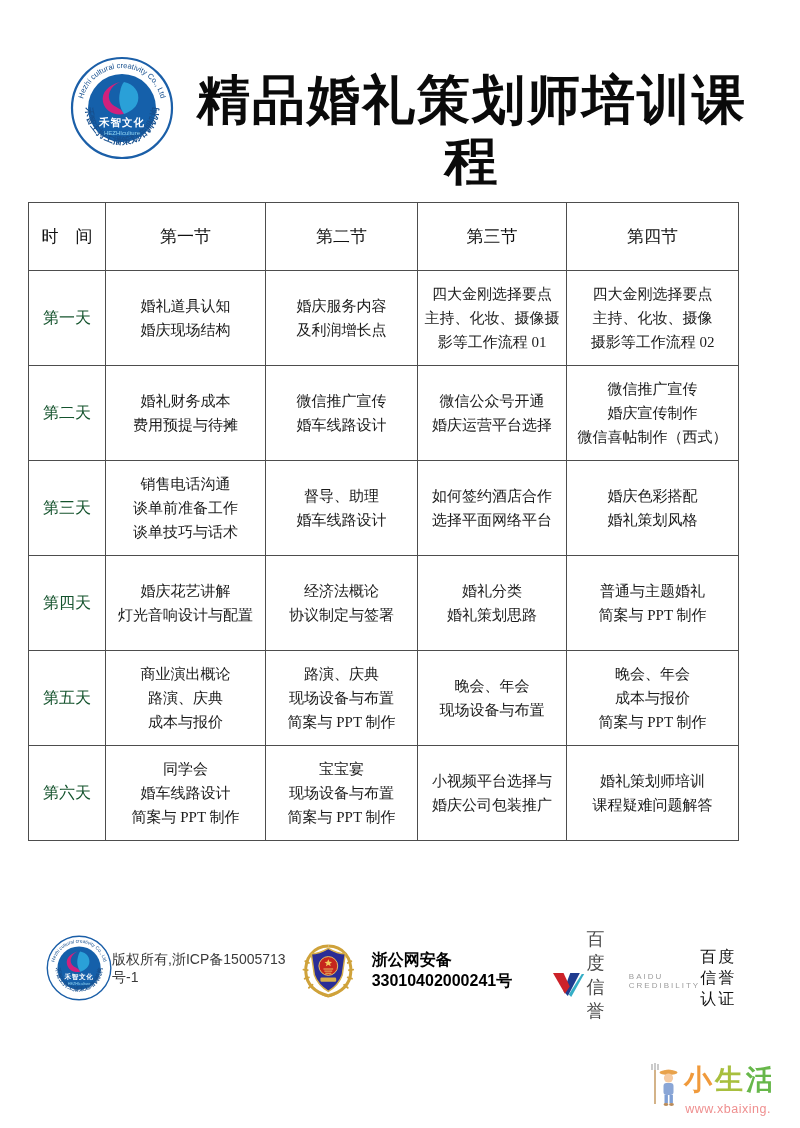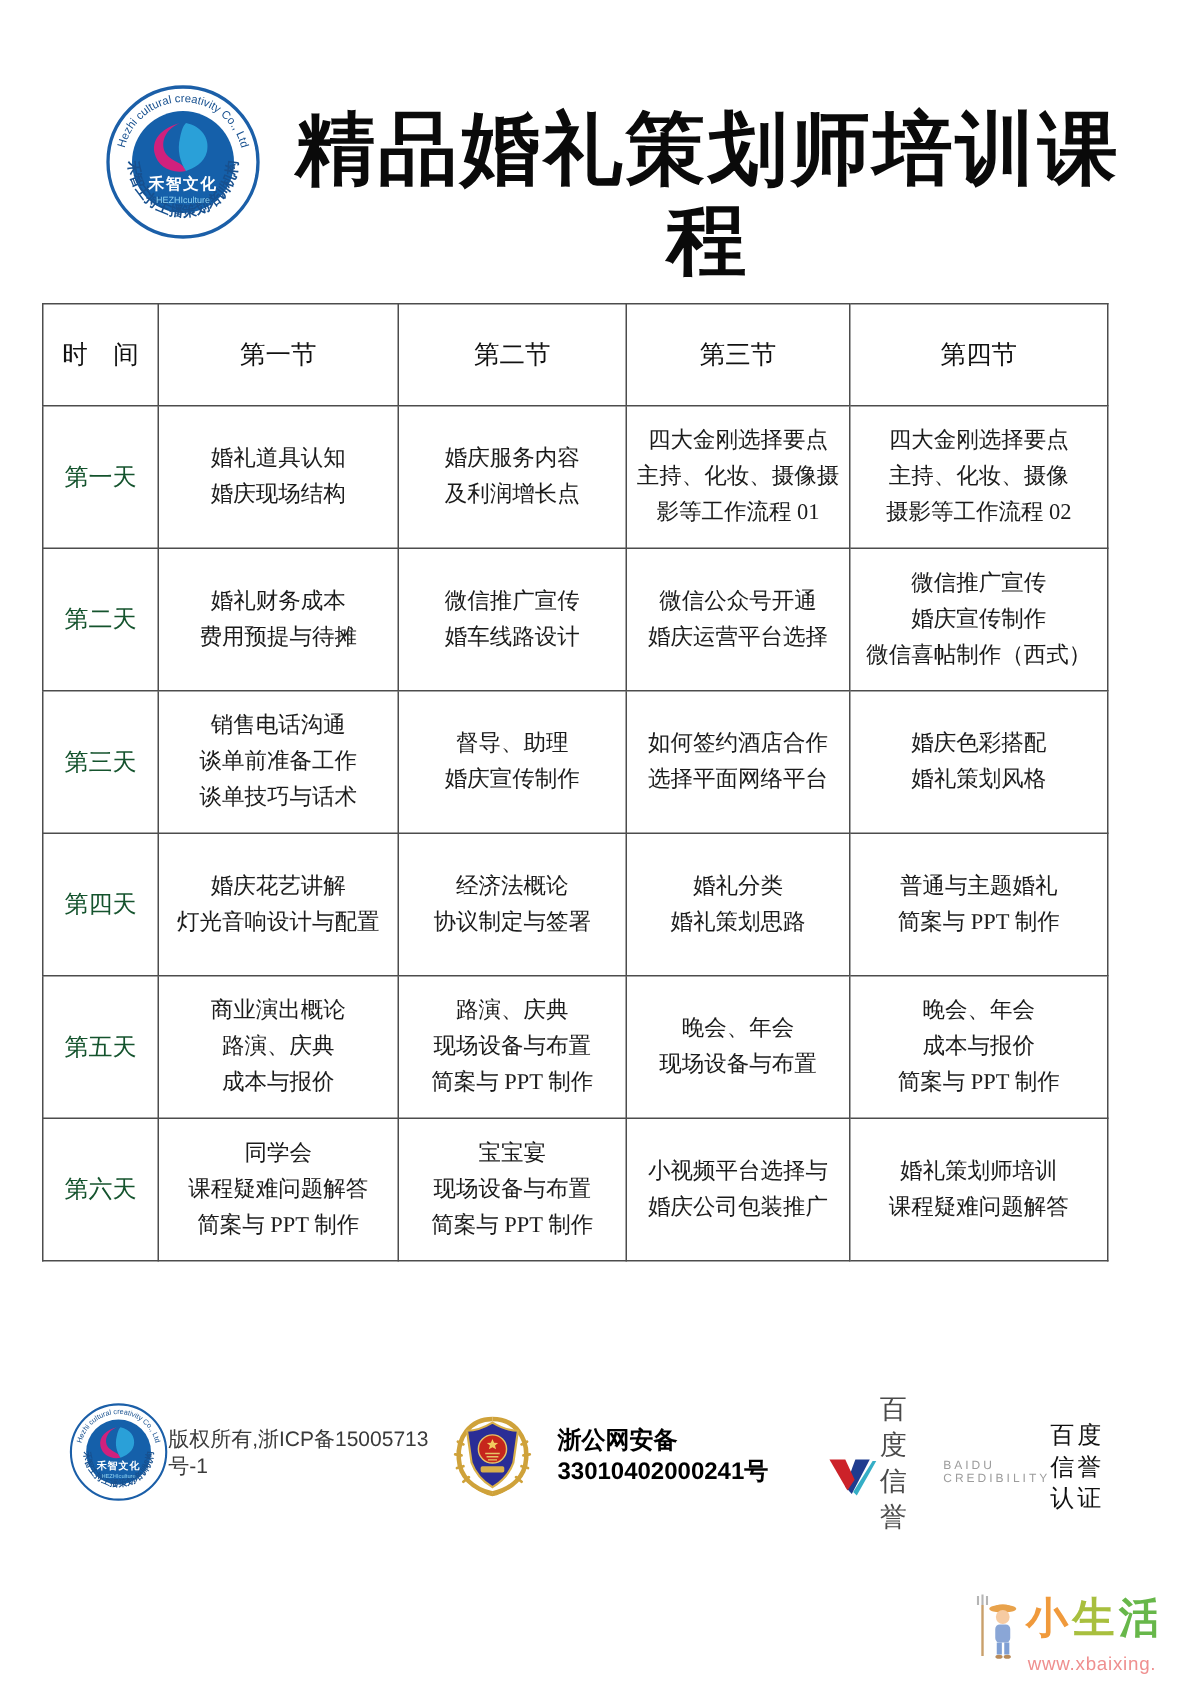--- a/index.html
+++ b/index.html
@@ -133,7 +133,7 @@
 谈单前准备工作
 谈单技巧与话术</td>
         <td class="course">督导、助理
-婚庆宣传制作</td>
+婚车线路设计</td>
         <td class="course">如何签约酒店合作
 选择平面网络平台</td>
         <td class="course">婚庆色彩搭配

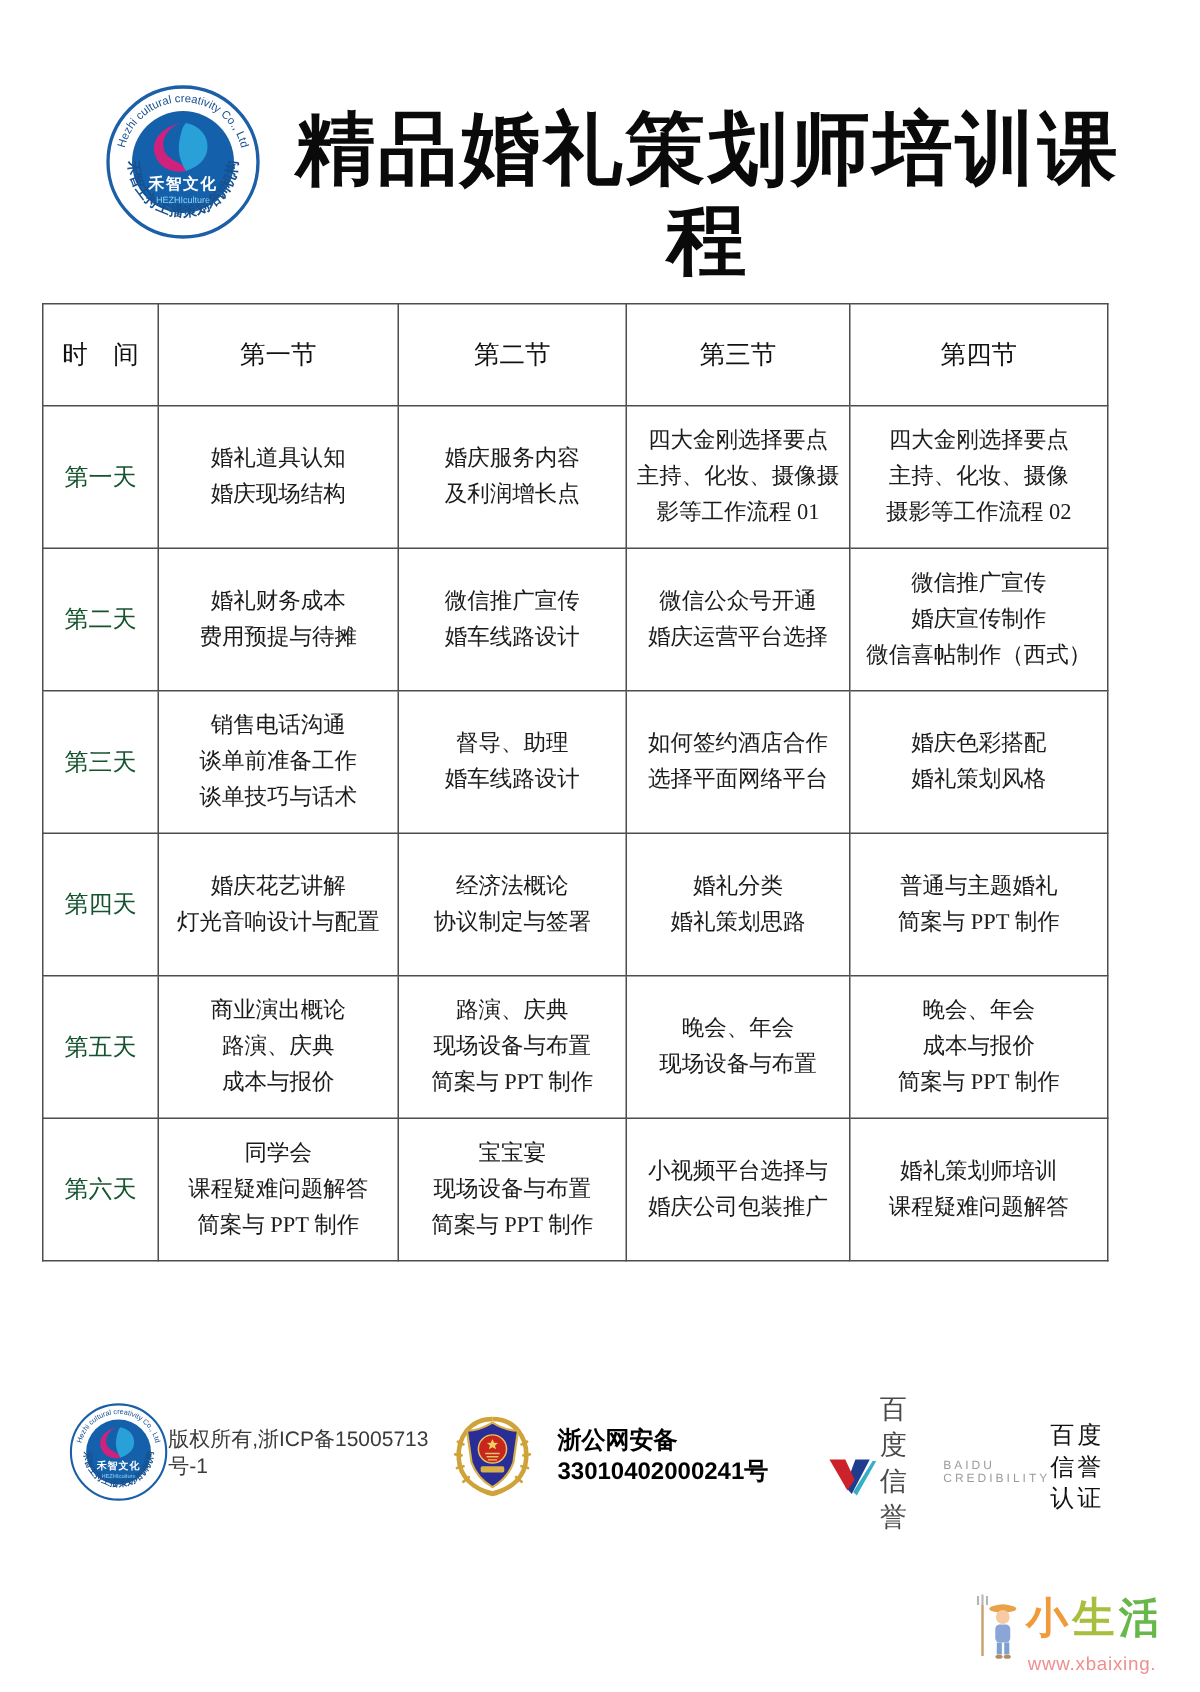--- a/index.html
+++ b/index.html
@@ -167,7 +167,7 @@
       <tr>
         <td class="day">第六天</td>
         <td class="course">同学会
-课程疑难问题解答
+婚车线路设计
 简案与 PPT 制作</td>
         <td class="course">宝宝宴
 现场设备与布置

